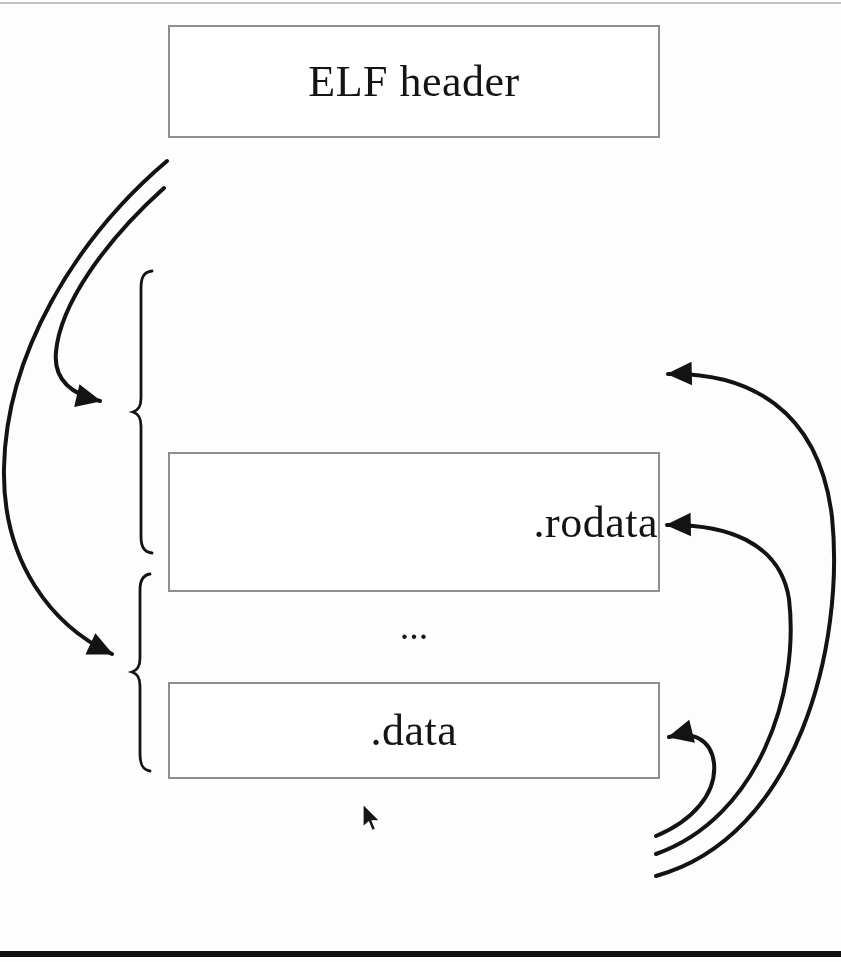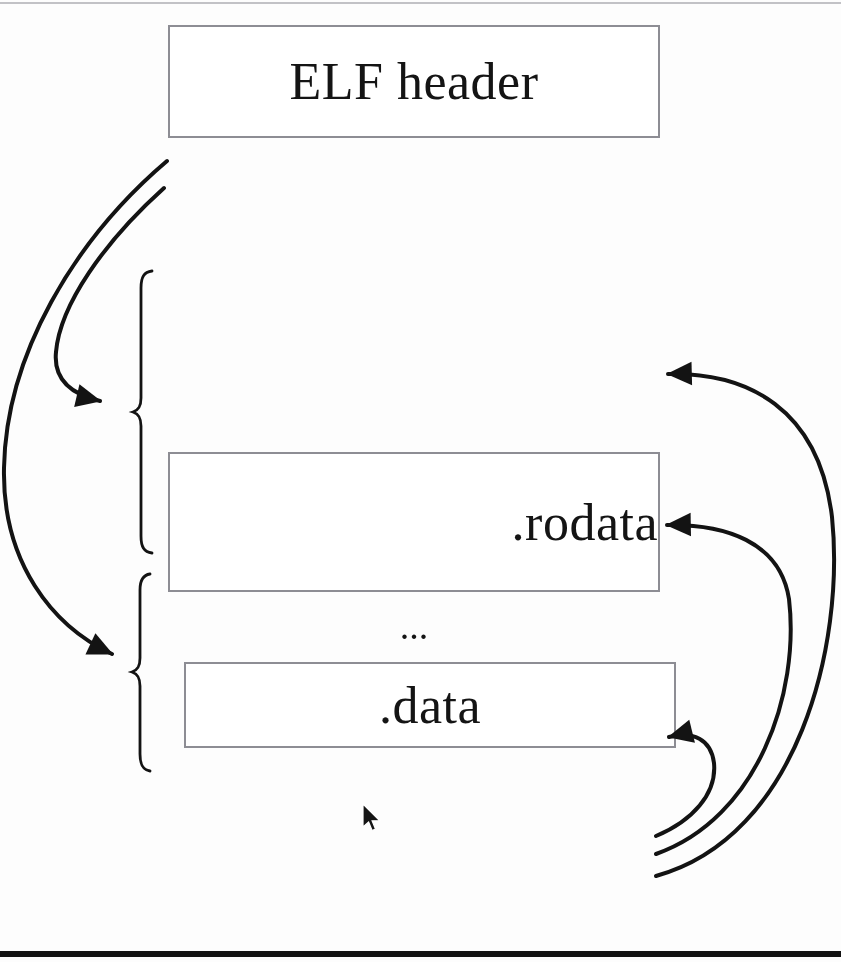--- a/index.html
+++ b/index.html
@@ -37,7 +37,7 @@
     z-index: 1;
   }
   .box-label {
-    font-size: 52px;
+    font-size: 44px;
     color: #141414;
     letter-spacing: 0.5px;
     white-space: nowrap;

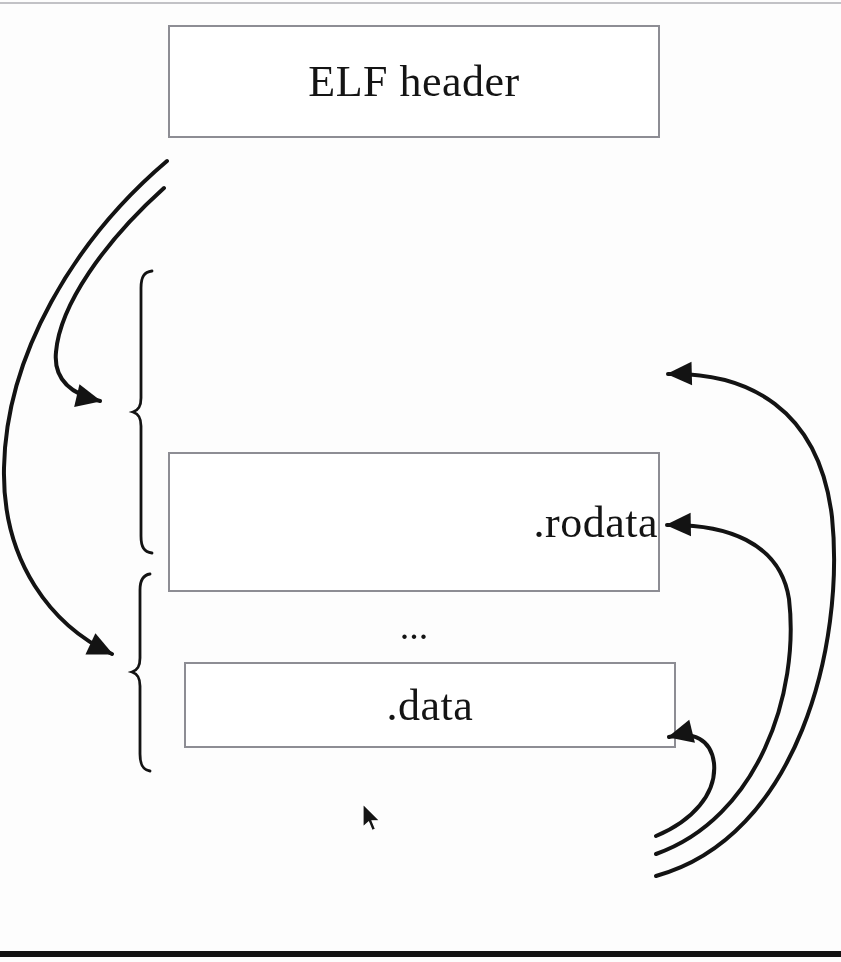--- a/index.html
+++ b/index.html
@@ -46,7 +46,7 @@
   #box-program-header-table  { top: 145px; height: 113px; }
   #box-text-section          { top: 265px; height: 178px; }
   #box-rodata-section        { top: 452px; height: 140px; justify-content: flex-end; }
-  #box-data-section          { top: 662px; height: 86px; margin-left: 16px; }
+  #box-data-section          { top: 682px; height: 97px; }
   #box-section-header-table  { top: 792px; height: 113px; }
   .ellipsis {
     position: absolute;

